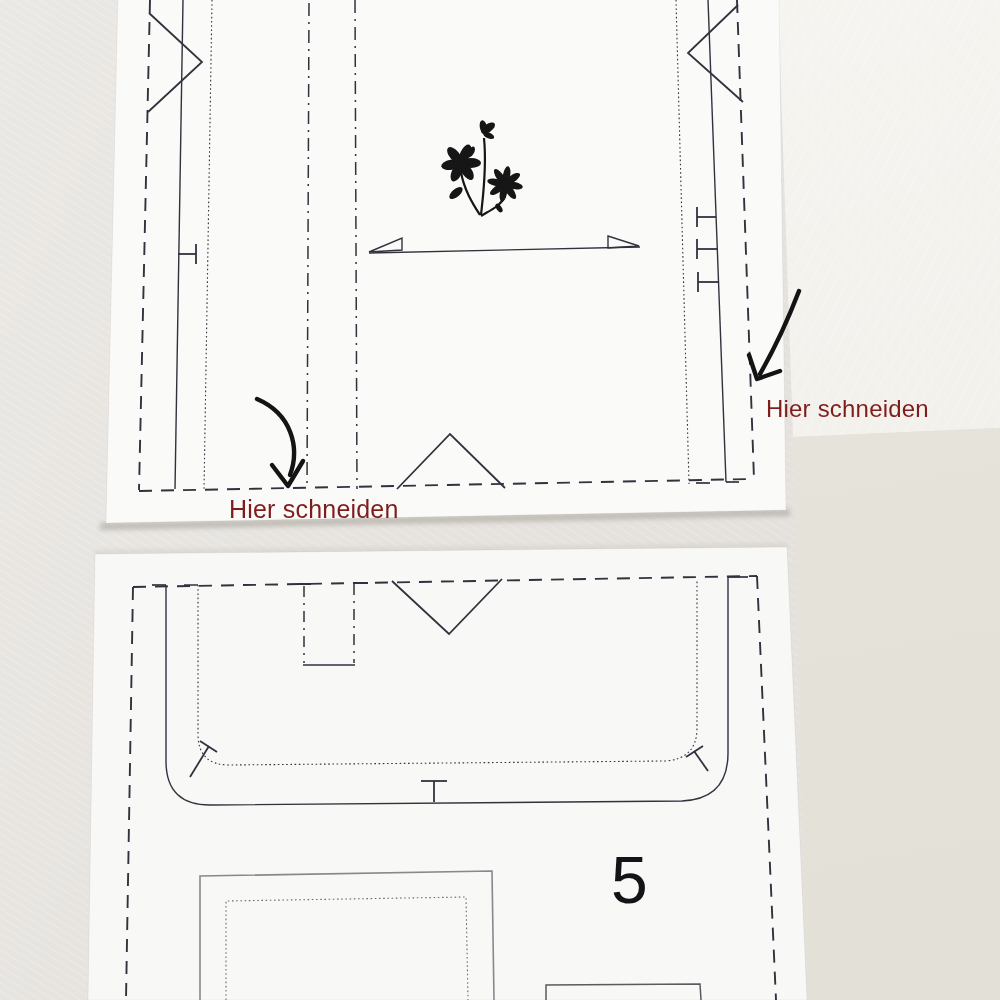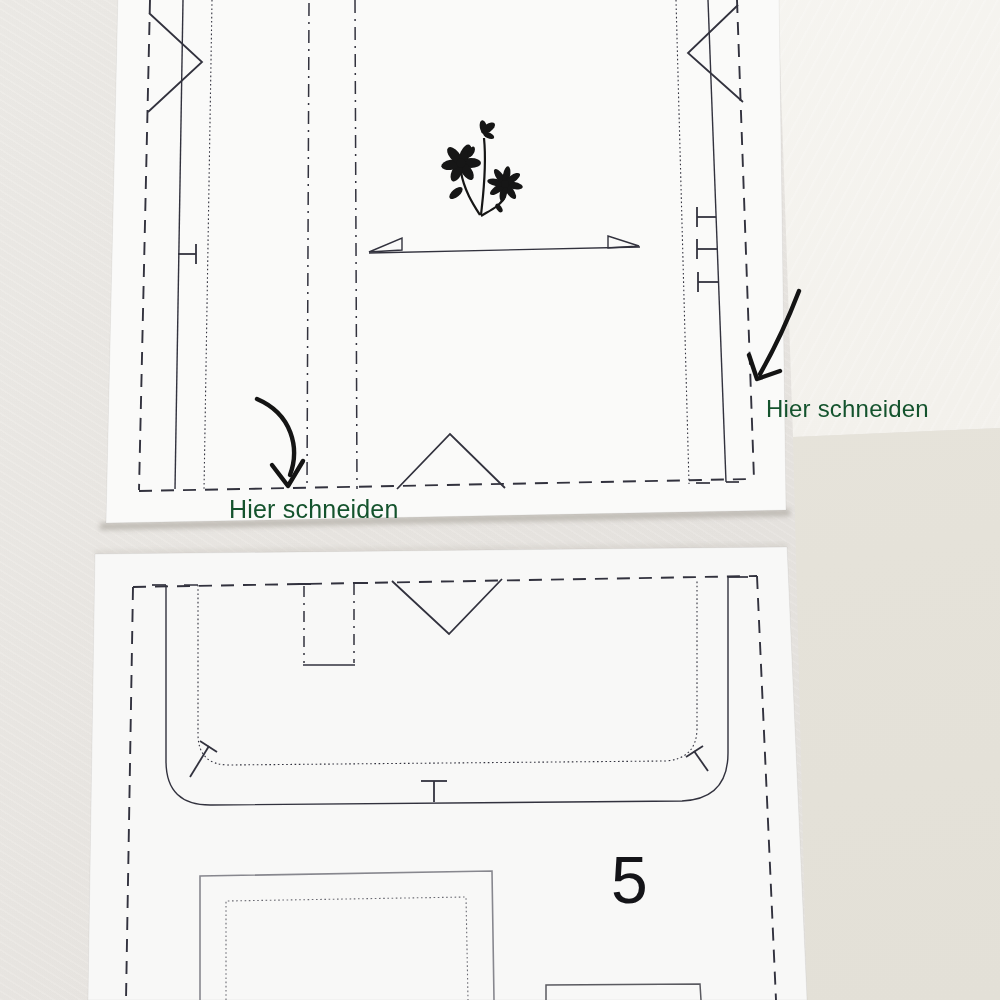--- a/index.html
+++ b/index.html
@@ -38,7 +38,7 @@
   }
   svg.scene{position:absolute;left:0;top:0;z-index:1;}
   .label{
-    position:absolute;z-index:2;color:#14532d;
+    position:absolute;z-index:2;color:#7f1d1d;
     white-space:nowrap;letter-spacing:0.2px;
   }
   .label-left-cut{left:229px;top:495px;font-size:25px;}

